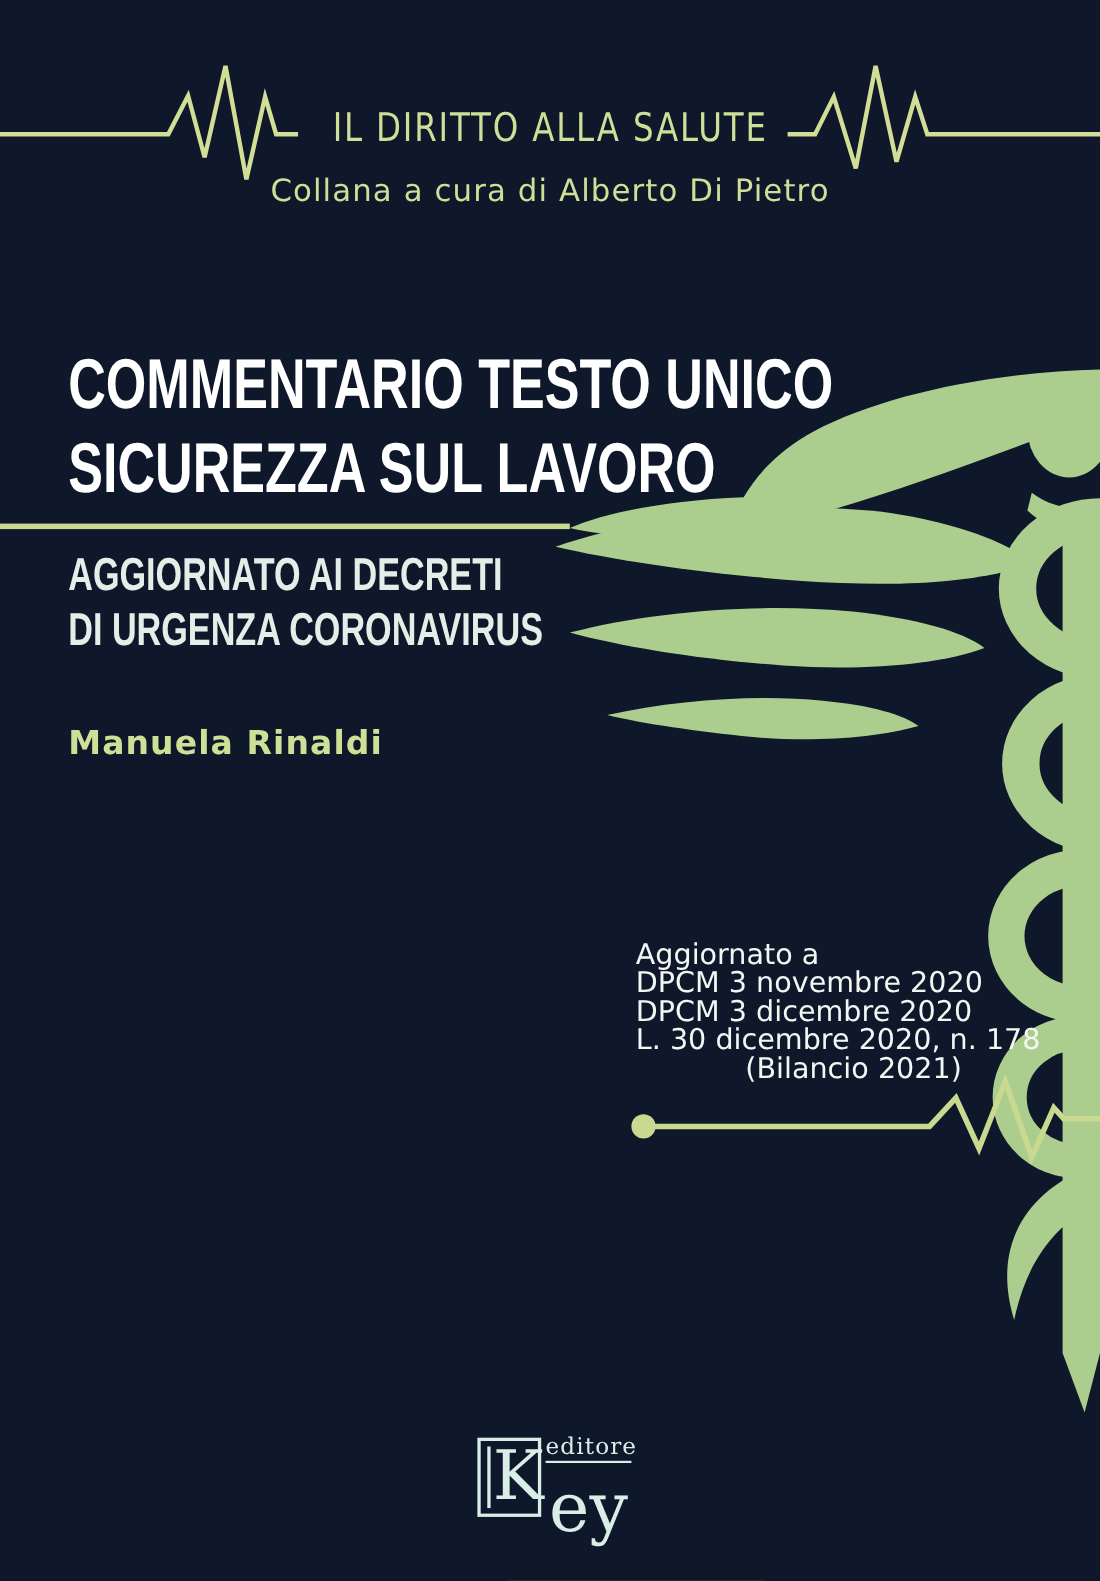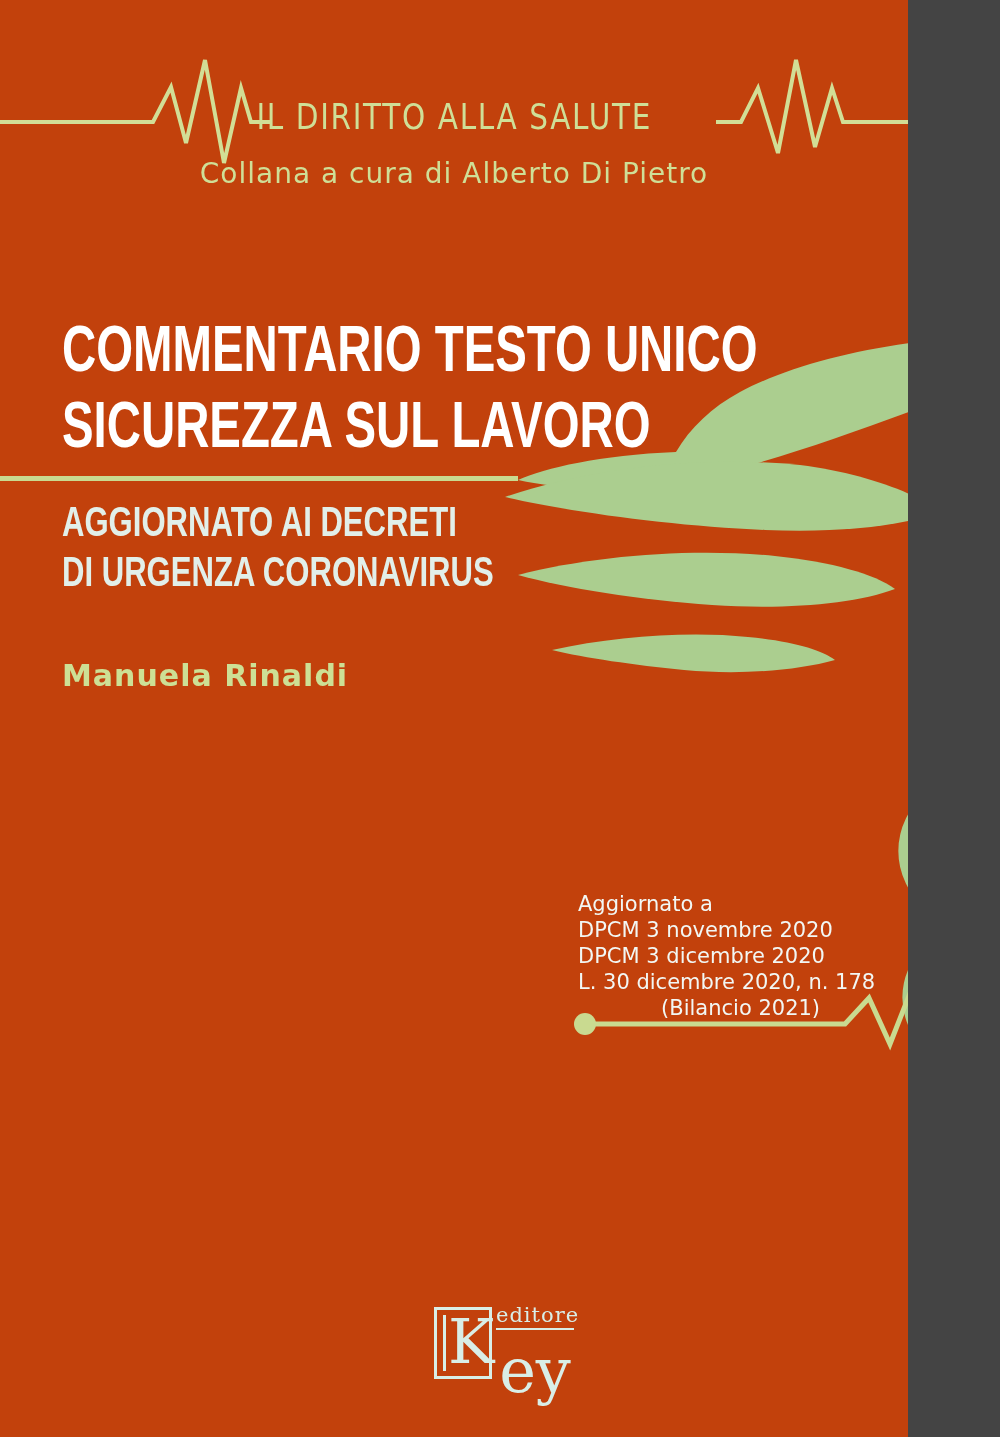--- a/index.html
+++ b/index.html
@@ -5,8 +5,8 @@
   html,body{margin:0;padding:0;background:#444;}
   .cover{
     position:relative;
-    width:908px;height:1437px;
-    background:#c2410c;
+    width:1000px;height:1437px;
+    background:#0f172a;
     overflow:hidden;
     font-family:"DejaVu Sans",sans-serif;
   }

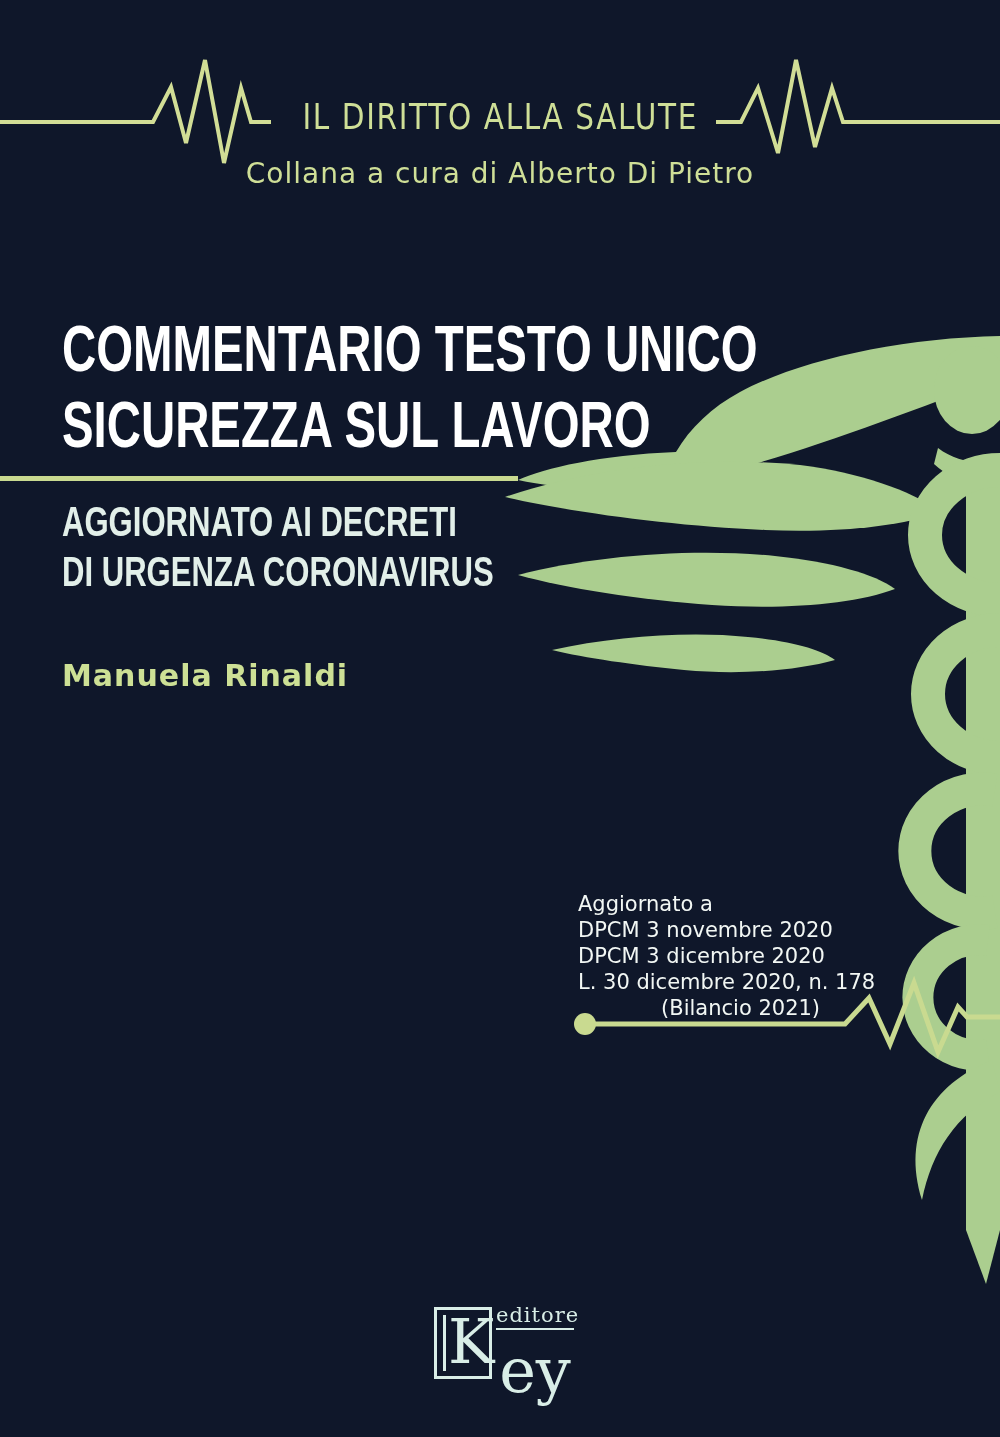--- a/index.html
+++ b/index.html
@@ -43,7 +43,7 @@
   
   .updates{
     position:absolute;left:578px;top:855px;
-    color:#f2f7f4;font-size:21px;line-height:26px;margin-top:36px;
+    color:#f2f7f4;font-size:26px;line-height:26px;
   }
   .updates .u-line{white-space:nowrap;}
   .updates .indent{padding-left:28px;text-align:center;}

